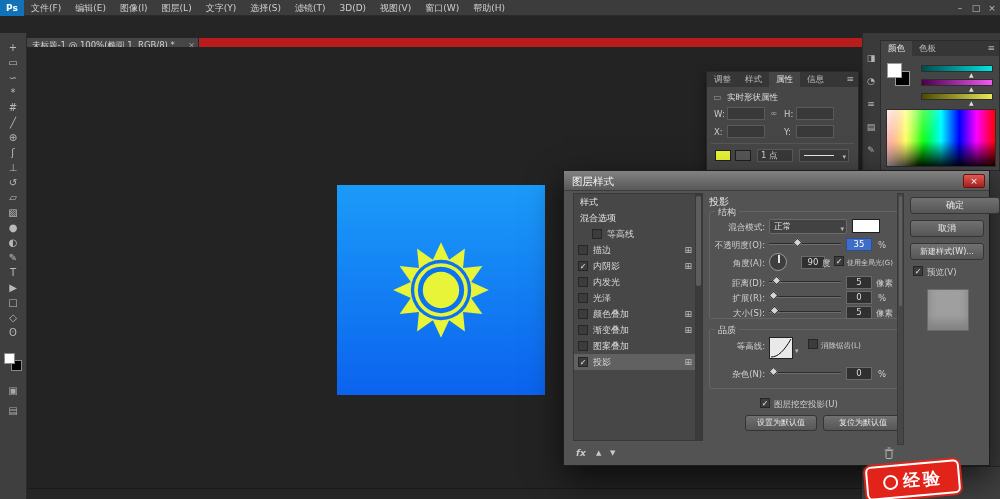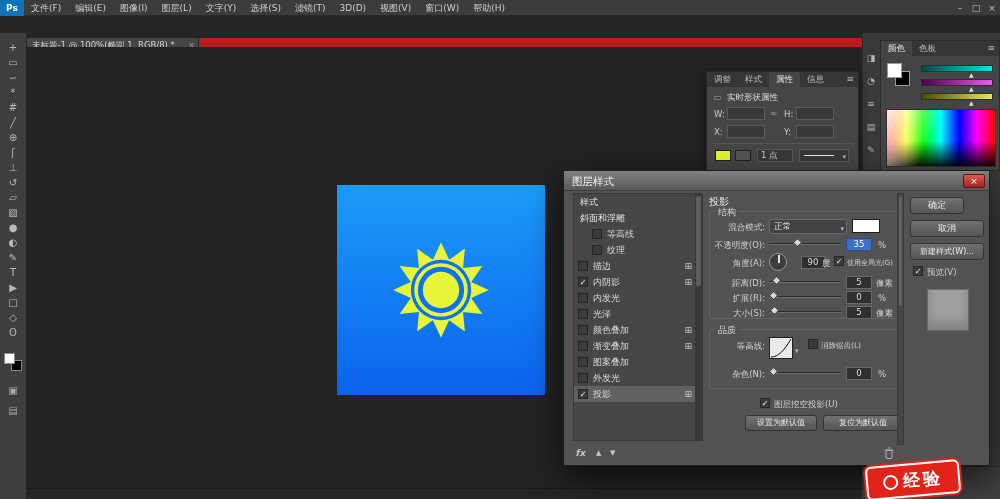--- a/index.html
+++ b/index.html
@@ -366,7 +366,7 @@
         <div class="th"></div>
       </div>
 
-    <span class="btn" style="left:346px;top:26px;width:54px;height:17px">确定</span>
+    <span class="btn" style="left:346px;top:26px;width:90px;height:17px">确定</span>
     <span class="btn" style="left:346px;top:49px;width:74px;height:17px">取消</span>
     <span class="btn sm" style="left:346px;top:72px;width:74px;height:17px;line-height:15px">新建样式(W)...</span>
     <span class="cba" style="left:349px;top:95px">✓</span>

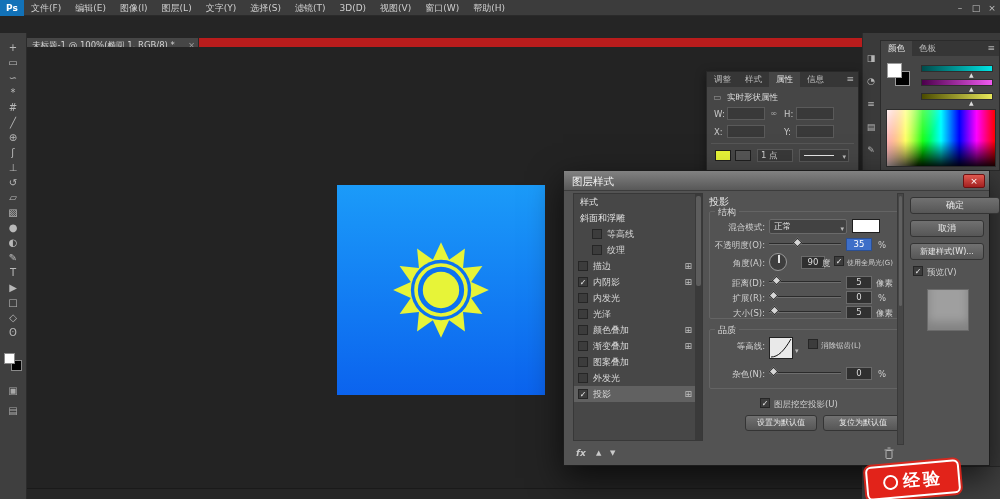--- a/index.html
+++ b/index.html
@@ -231,7 +231,7 @@
           <span class="lb">样式</span>
         </div>
       <div class="srow hdr">
-          <span class="lb">斜面和浮雕</span>
+          <span class="lb">混合选项</span>
         </div>
       <div class="srow ind">
           <span class="cb"></span>

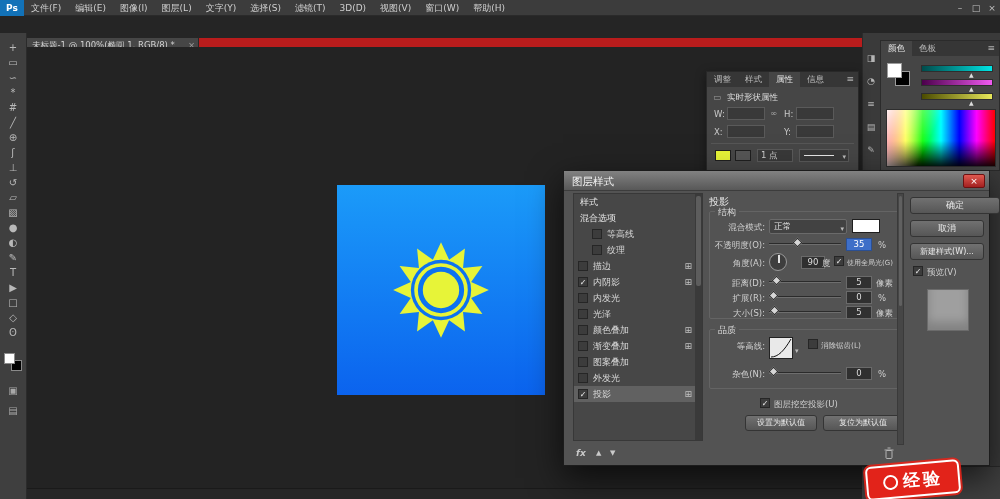--- a/index.html
+++ b/index.html
@@ -237,10 +237,6 @@
           <span class="cb"></span>
           <span class="lb">等高线</span>
         </div>
-      <div class="srow ind">
-          <span class="cb"></span>
-          <span class="lb">纹理</span>
-        </div>
       <div class="srow">
           <span class="cb"></span>
           <span class="lb">描边</span>

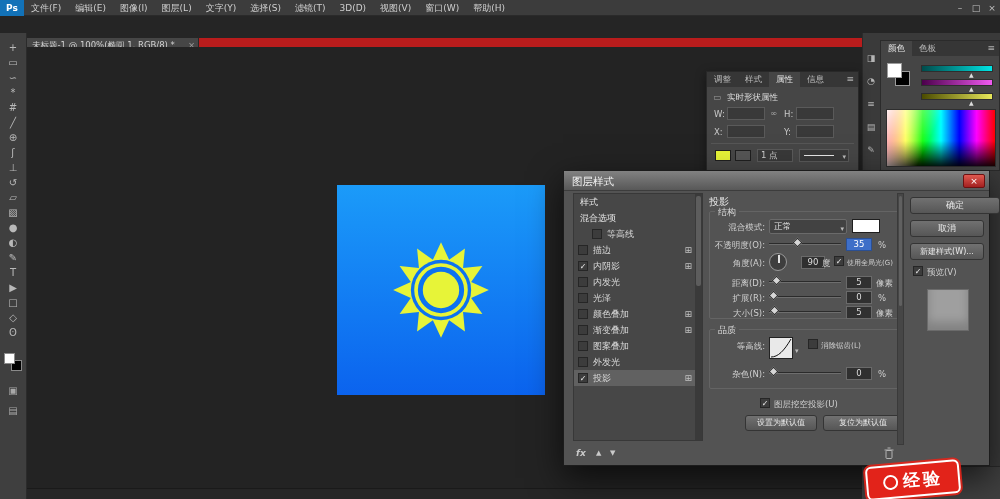--- a/index.html
+++ b/index.html
@@ -269,10 +269,6 @@
           <span class="cb"></span>
           <span class="lb">图案叠加</span>
         </div>
-      <div class="srow">
-          <span class="cb"></span>
-          <span class="lb">外发光</span>
-        </div>
       <div class="srow sel">
           <span class="cb">✓</span>
           <span class="lb">投影</span>

